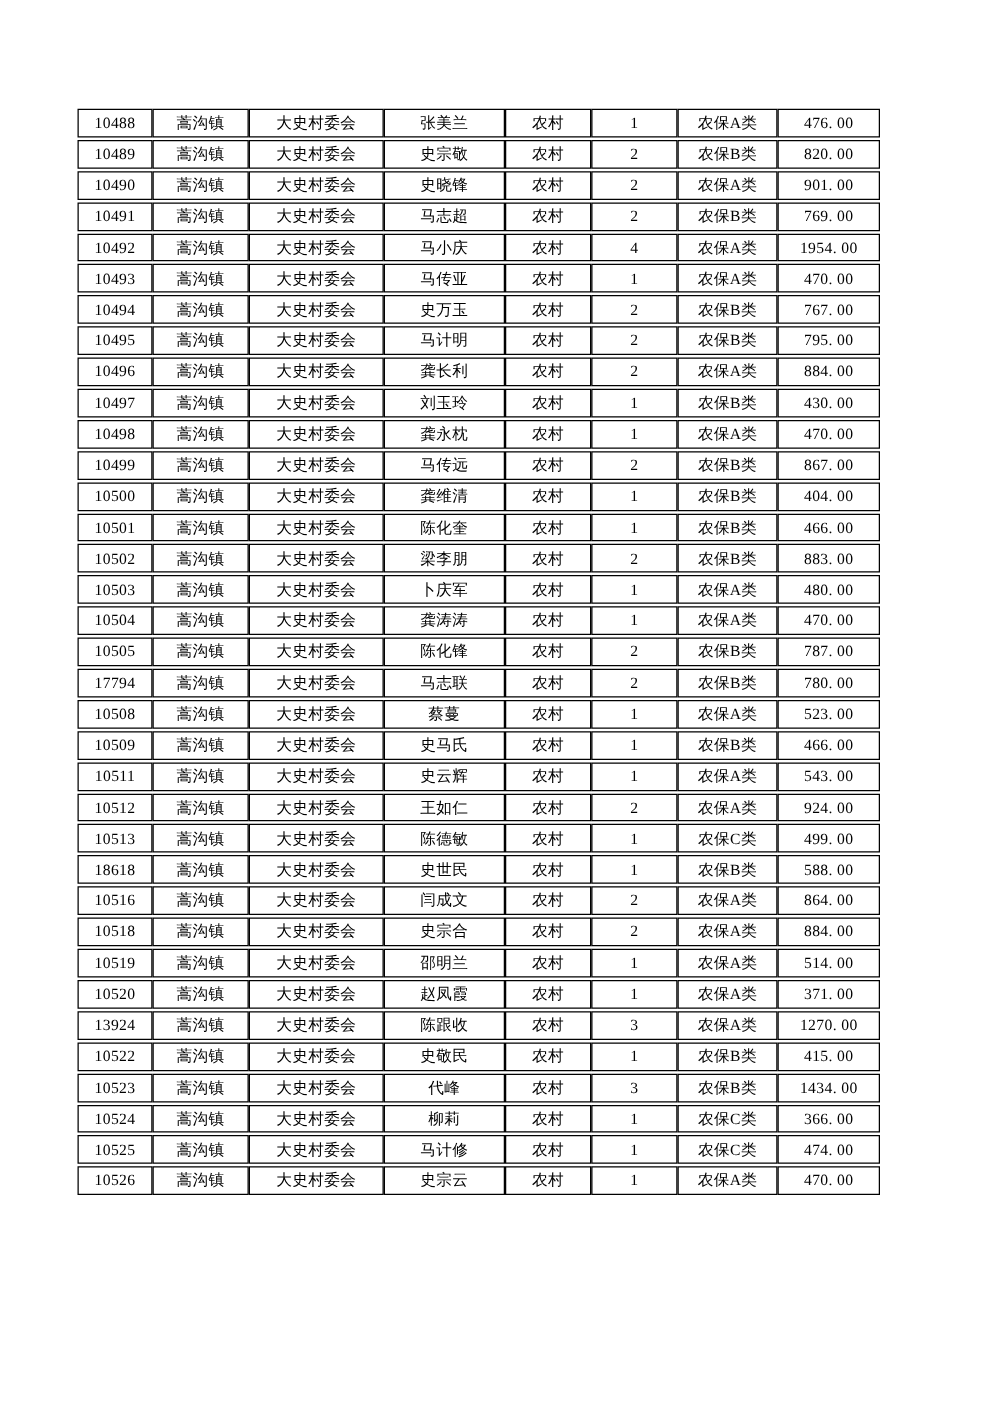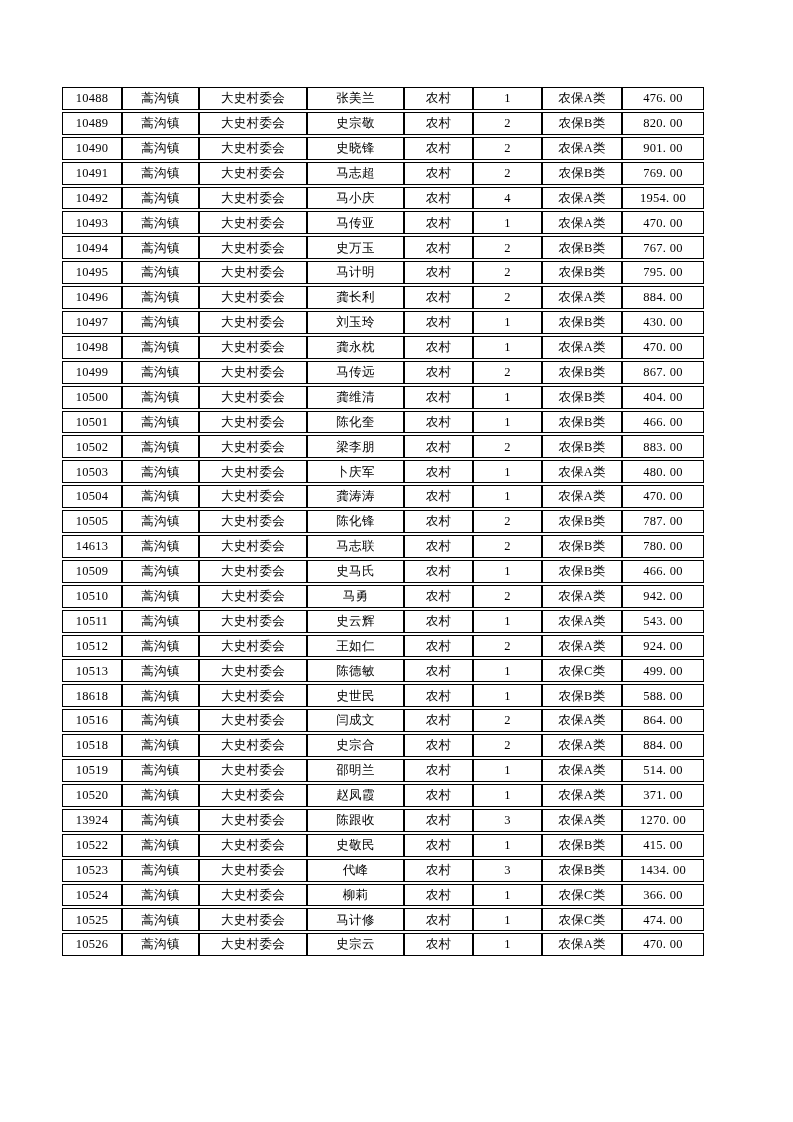--- a/index.html
+++ b/index.html
@@ -240,7 +240,7 @@
           <td>787. 00</td>
         </tr>
         <tr>
-          <td>14613</td>
+          <td>17794</td>
           <td>蒿沟镇</td>
           <td>大史村委会</td>
           <td>马志联</td>

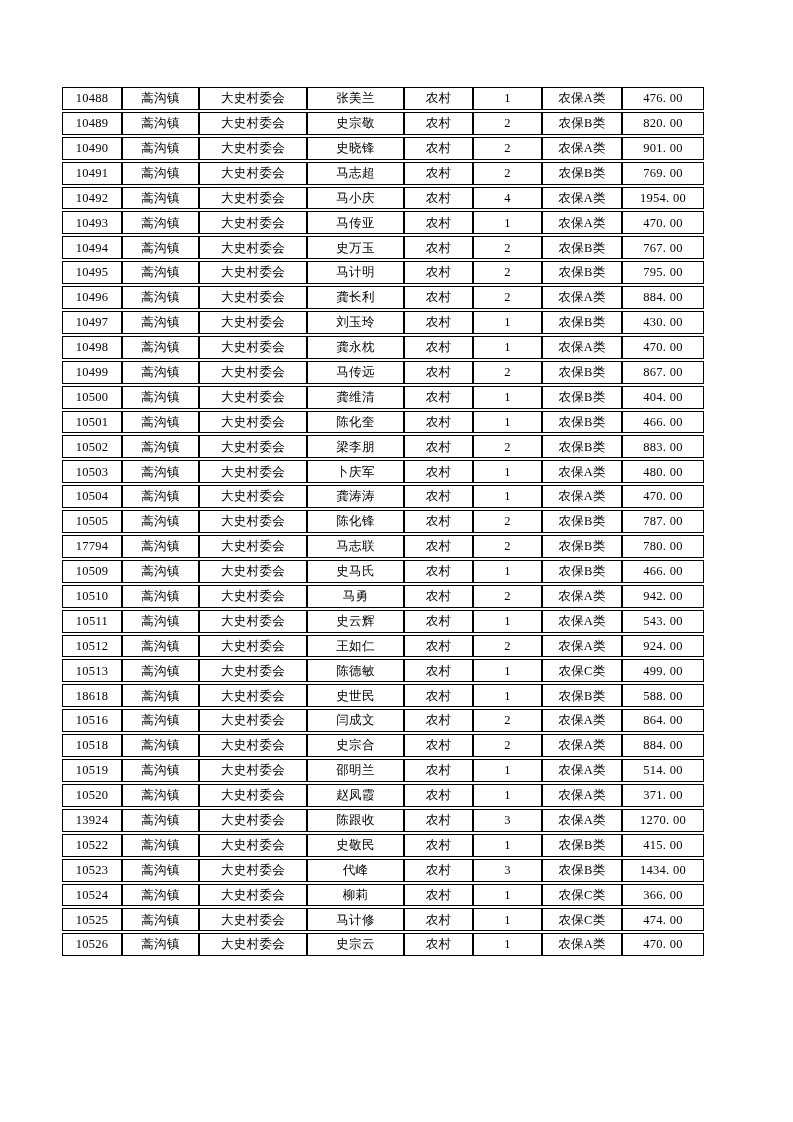--- a/index.html
+++ b/index.html
@@ -250,6 +250,16 @@
           <td>780. 00</td>
         </tr>
         <tr>
+          <td>10508</td>
+          <td>蒿沟镇</td>
+          <td>大史村委会</td>
+          <td>蔡蔓</td>
+          <td>农村</td>
+          <td>1</td>
+          <td>农保A类</td>
+          <td>523. 00</td>
+        </tr>
+        <tr>
           <td>10509</td>
           <td>蒿沟镇</td>
           <td>大史村委会</td>

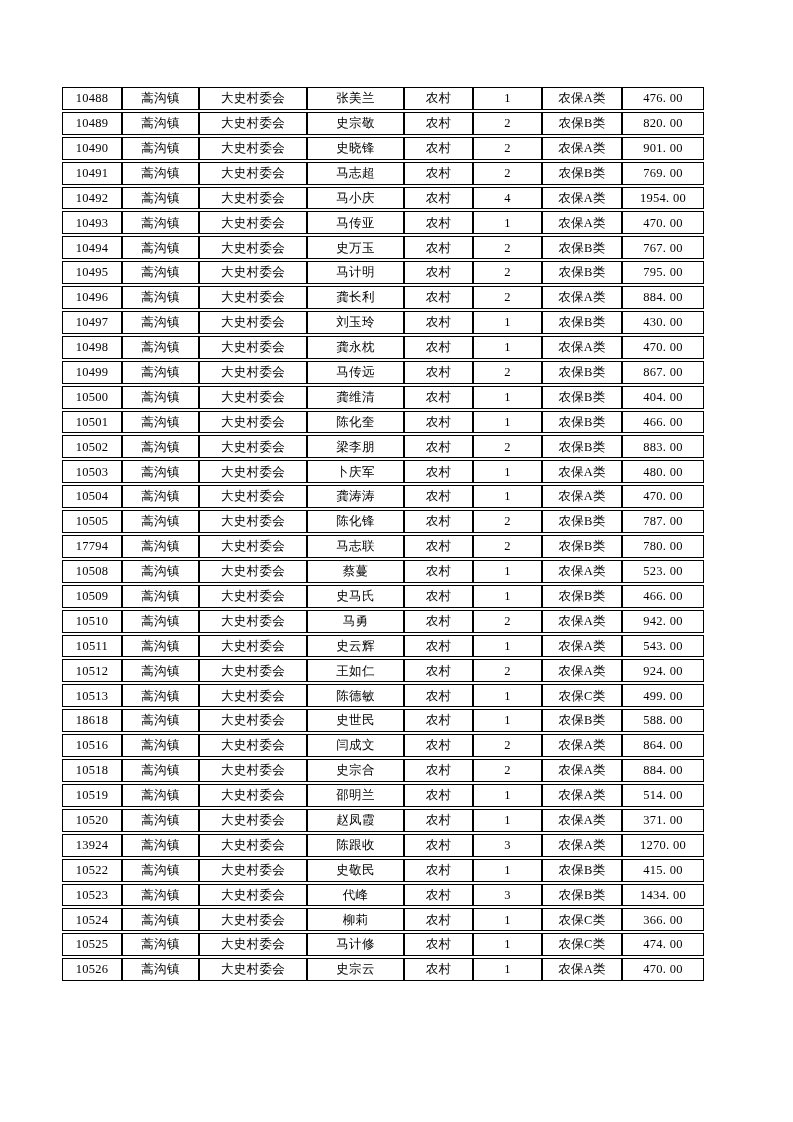--- a/index.html
+++ b/index.html
@@ -270,16 +270,6 @@
           <td>466. 00</td>
         </tr>
         <tr>
-          <td>10510</td>
-          <td>蒿沟镇</td>
-          <td>大史村委会</td>
-          <td>马勇</td>
-          <td>农村</td>
-          <td>2</td>
-          <td>农保A类</td>
-          <td>942. 00</td>
-        </tr>
-        <tr>
           <td>10511</td>
           <td>蒿沟镇</td>
           <td>大史村委会</td>

